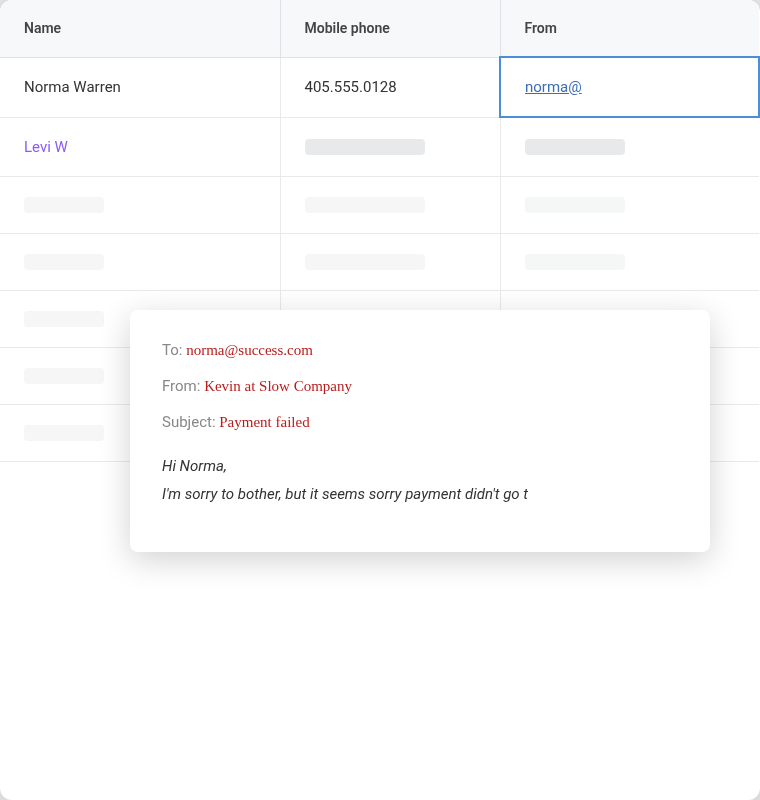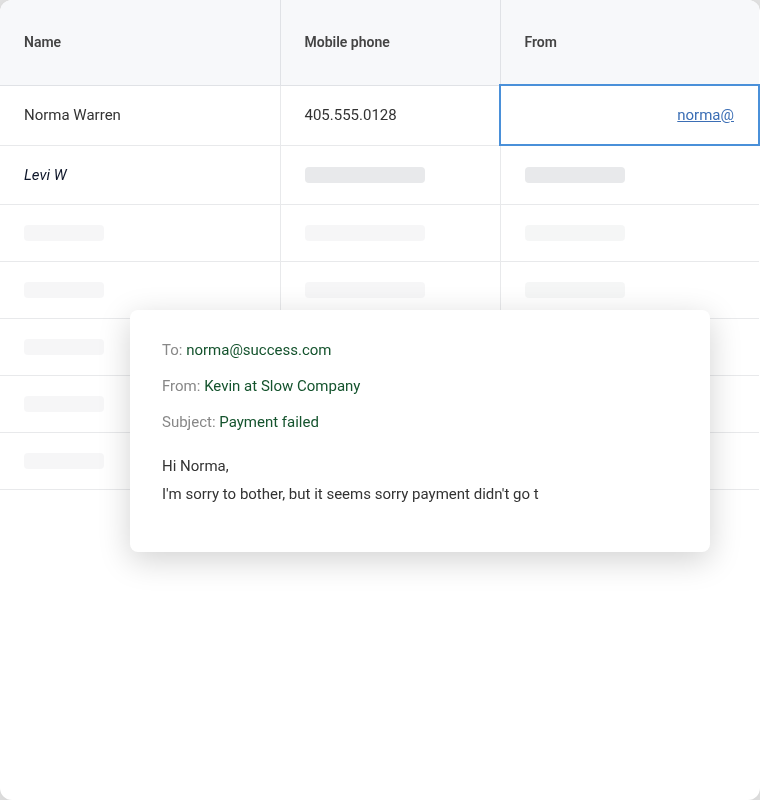--- a/index.html
+++ b/index.html
@@ -40,7 +40,7 @@
     }
 
     .data-table thead th {
-      padding: 34px 24px;
+      padding: 20px 24px;
       text-align: left;
       font-weight: 600;
       color: #444;

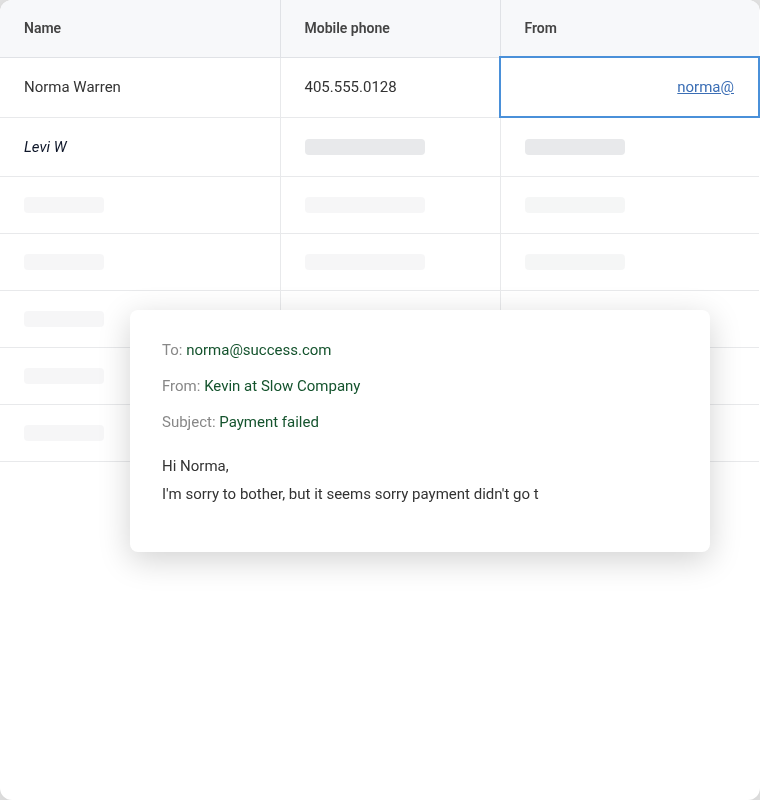--- a/index.html
+++ b/index.html
@@ -91,7 +91,6 @@
       min-width: 200px;
       overflow: hidden;
       white-space: nowrap;
-      text-align: right;
     }
 
     

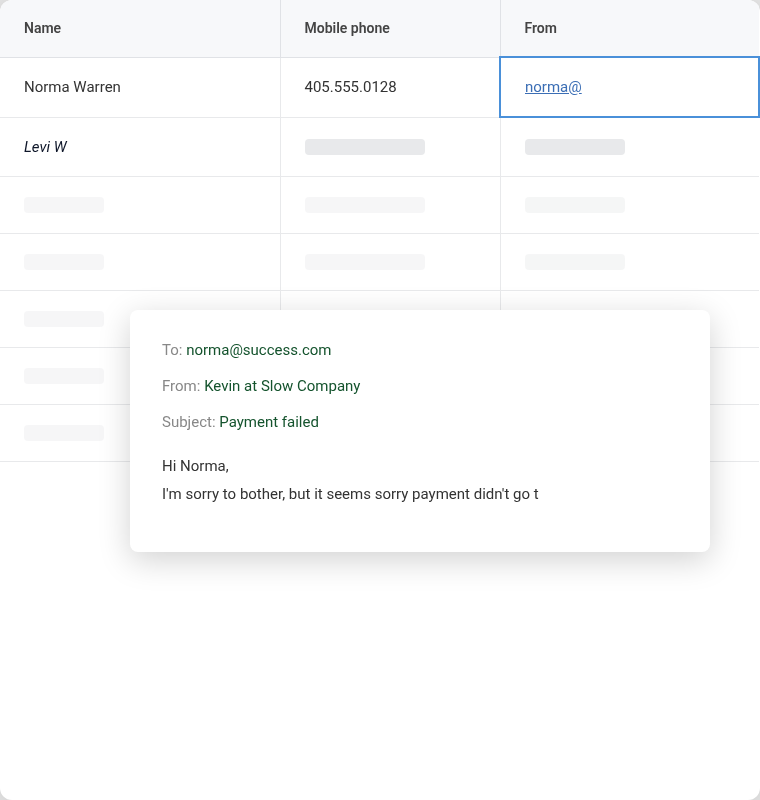--- a/index.html
+++ b/index.html
@@ -162,8 +162,7 @@
 
     
     .levi-name {
-      color: #0f172a;
-      font-style: italic;
+      color: #8b5cf6;
     }
   </style>
 </head>

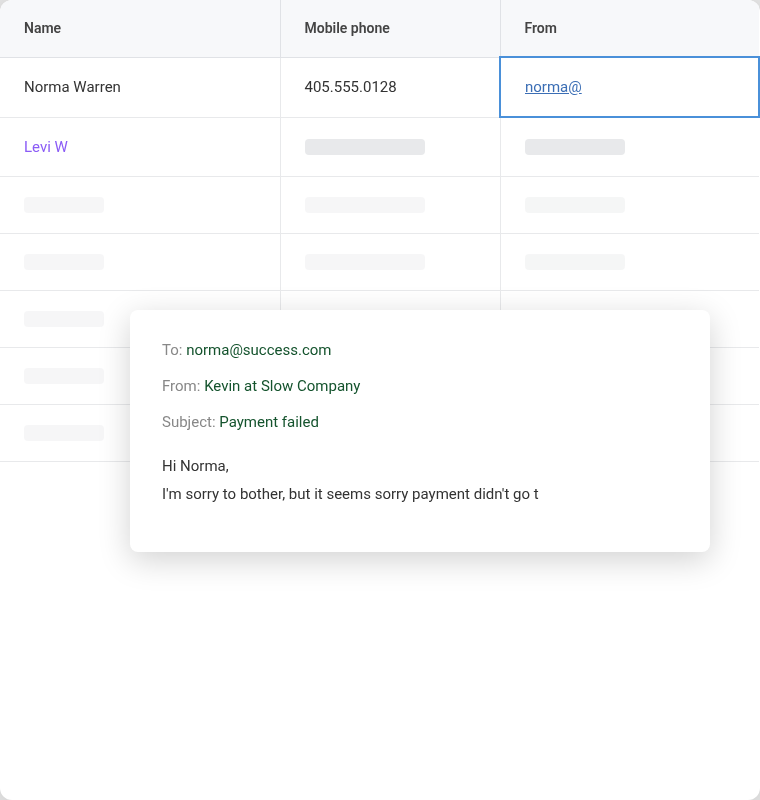--- a/index.html
+++ b/index.html
@@ -138,8 +138,9 @@
     }
 
     .popup-field span.value {
-      color: #14532d;
+      color: #b91c1c;
       font-weight: 400;
+      font-family: Liberation Serif, serif;
     }
 
     .popup-body {

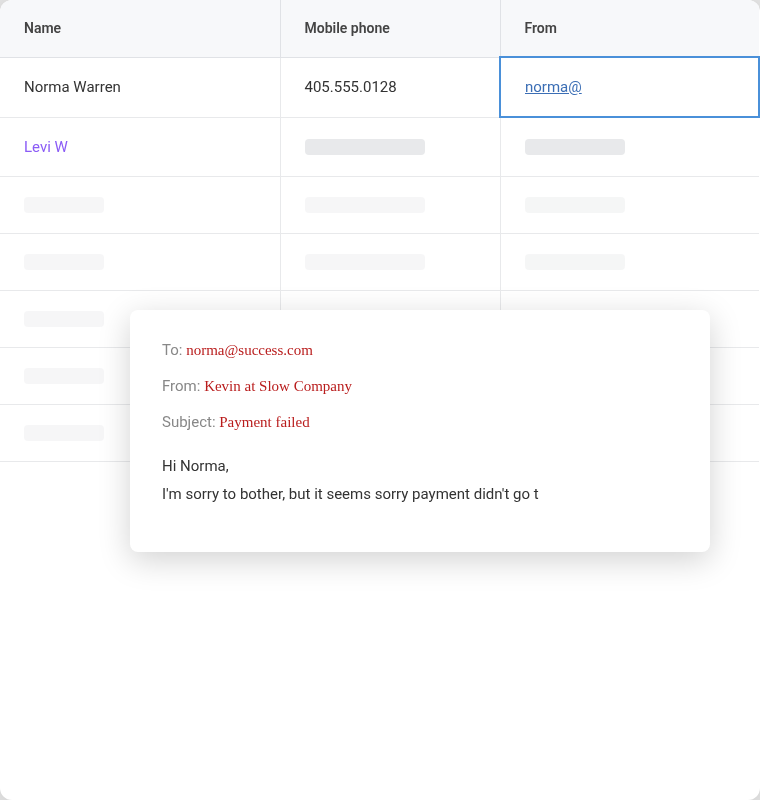--- a/index.html
+++ b/index.html
@@ -150,6 +150,7 @@
 
     .popup-body p {
       margin-bottom: 4px;
+      font-style: italic;
     }
 
     .popup-link {

